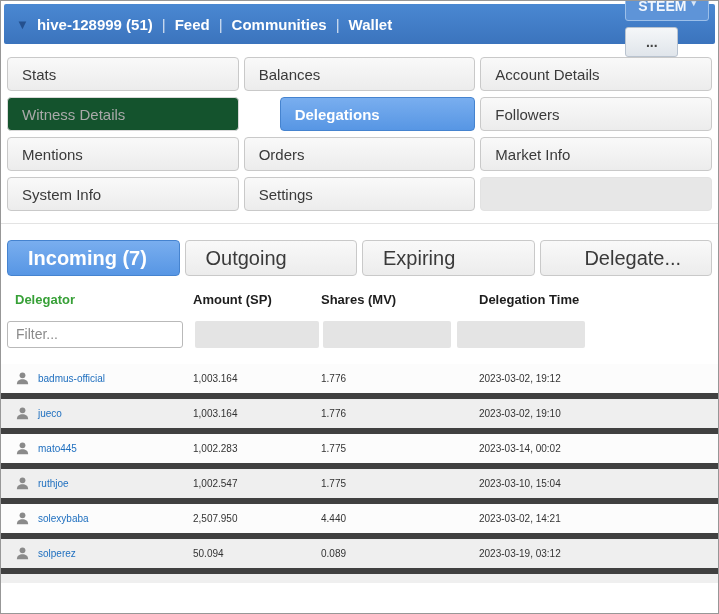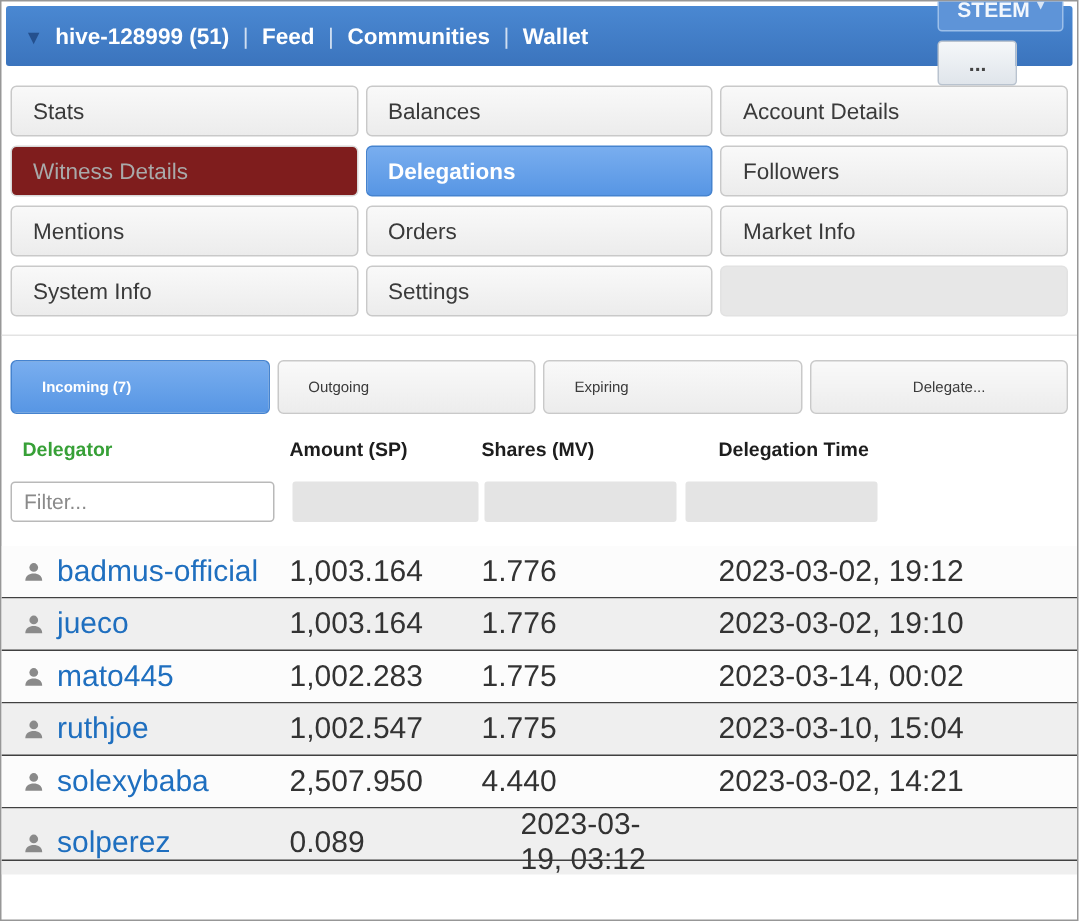--- a/index.html
+++ b/index.html
@@ -85,7 +85,7 @@
     font-weight: bold;
   }
   .navbtn.disabled {
-    background: #7f1d1d;
+    background: #14532d;
     border-color: #d8d8d8;
     color: #a9a9a9;
     cursor: default;

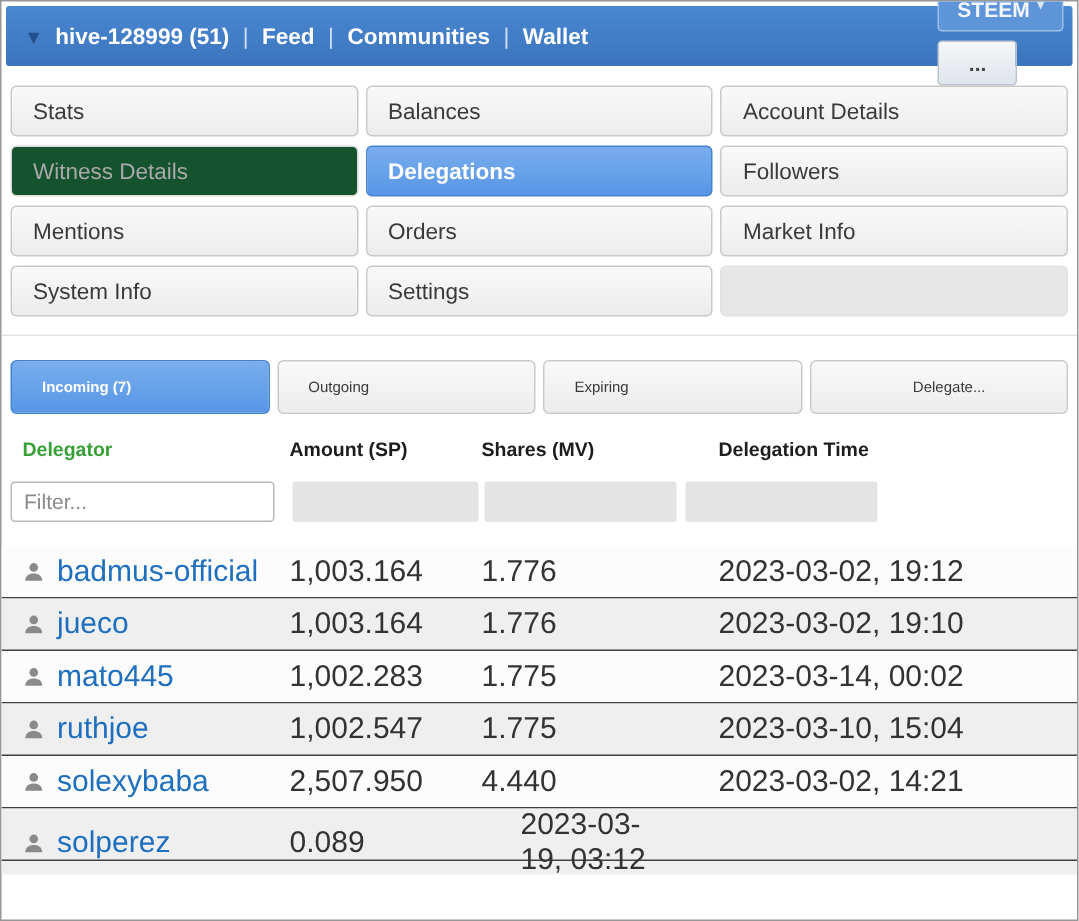--- a/index.html
+++ b/index.html
@@ -83,6 +83,7 @@
     border-color: #4583cf;
     color: #ffffff;
     font-weight: bold;
+    margin-left: 36px;
   }
   .navbtn.disabled {
     background: #14532d;

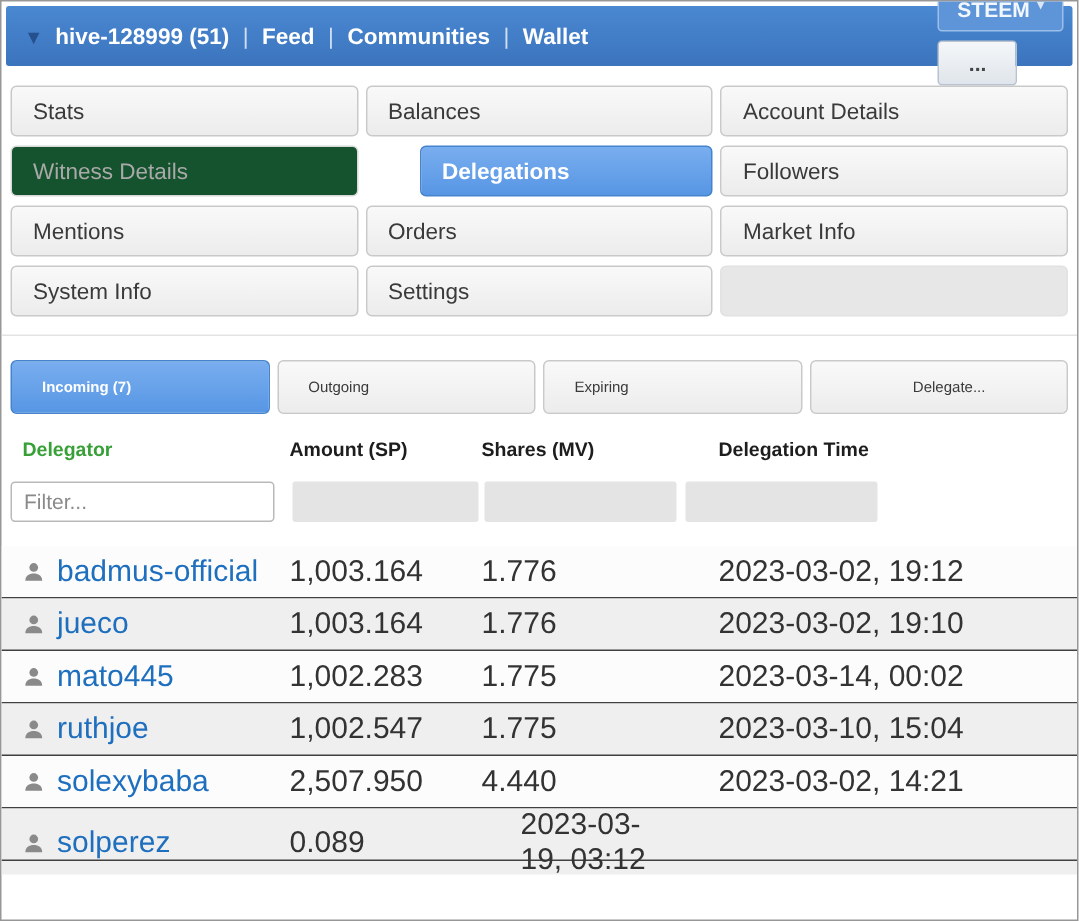--- a/index.html
+++ b/index.html
@@ -114,7 +114,7 @@
     display: flex;
     align-items: center;
     padding-left: 20px;
-    font-size: 10px;
+    font-size: 20px;
     color: #3a3a3a;
     background: linear-gradient(#f9f9f9, #ececec);
     border: 1px solid #c9c9c9;

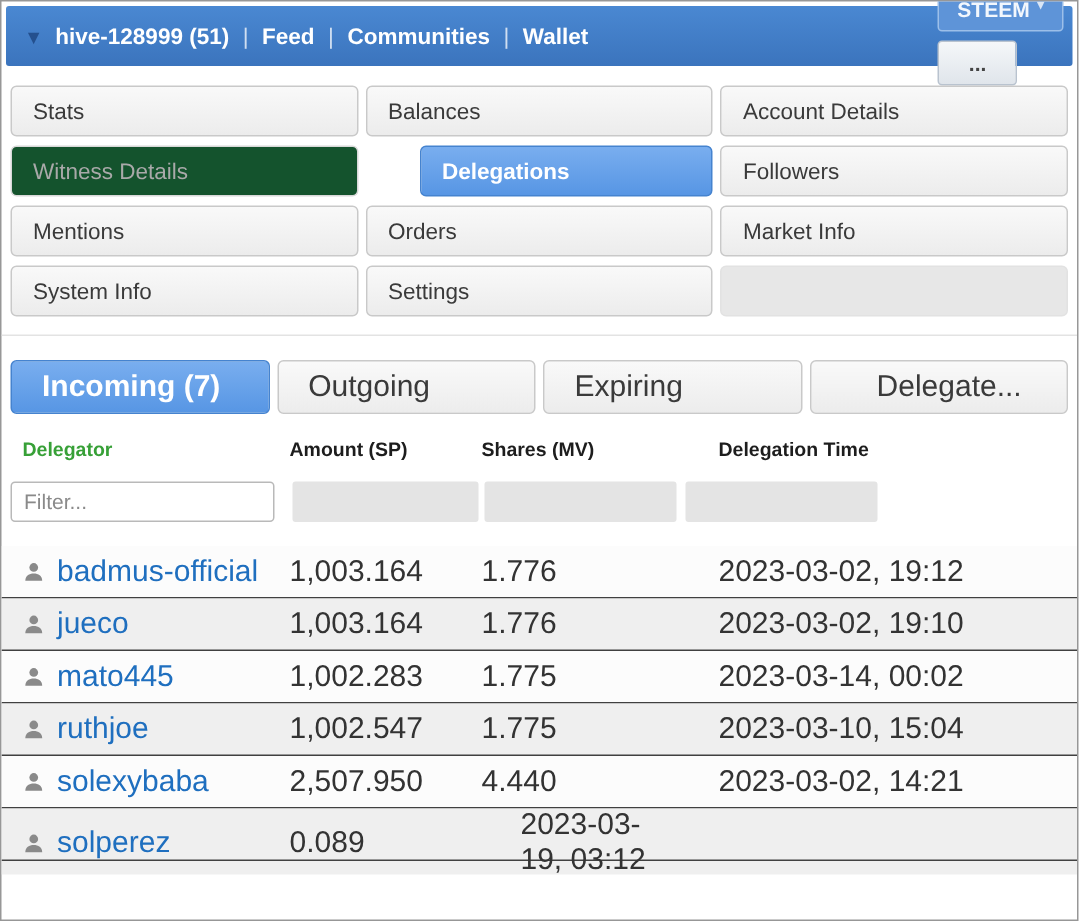--- a/index.html
+++ b/index.html
@@ -165,9 +165,9 @@
   .rows { margin-top: 12px; }
   .row {
     height: 35px;
-    font-size: 20px;
+    font-size: 10px;
     color: #333;
-    border-bottom: 1px solid #404040;
+    border-bottom: 6px solid #404040;
   }
   .row:nth-child(odd) { background: #fcfcfc; }
   .row:nth-child(even) { background: #efefef; }

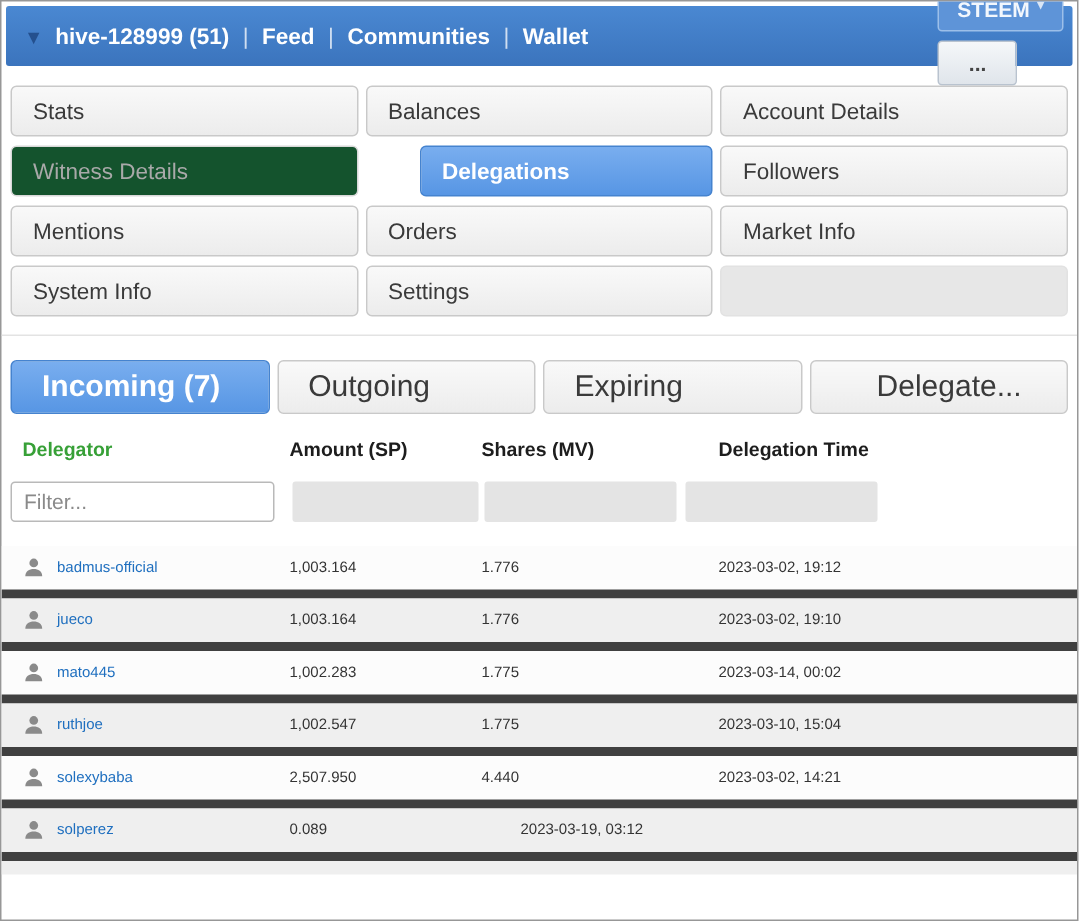--- a/index.html
+++ b/index.html
@@ -316,6 +316,7 @@
           </svg>
           <a class="uname">solperez</a>
         </div>
+      <div class="num">50.094</div>
       <div class="num">0.089</div>
       <div class="timecol">2023-03-19, 03:12</div>
     </div>

